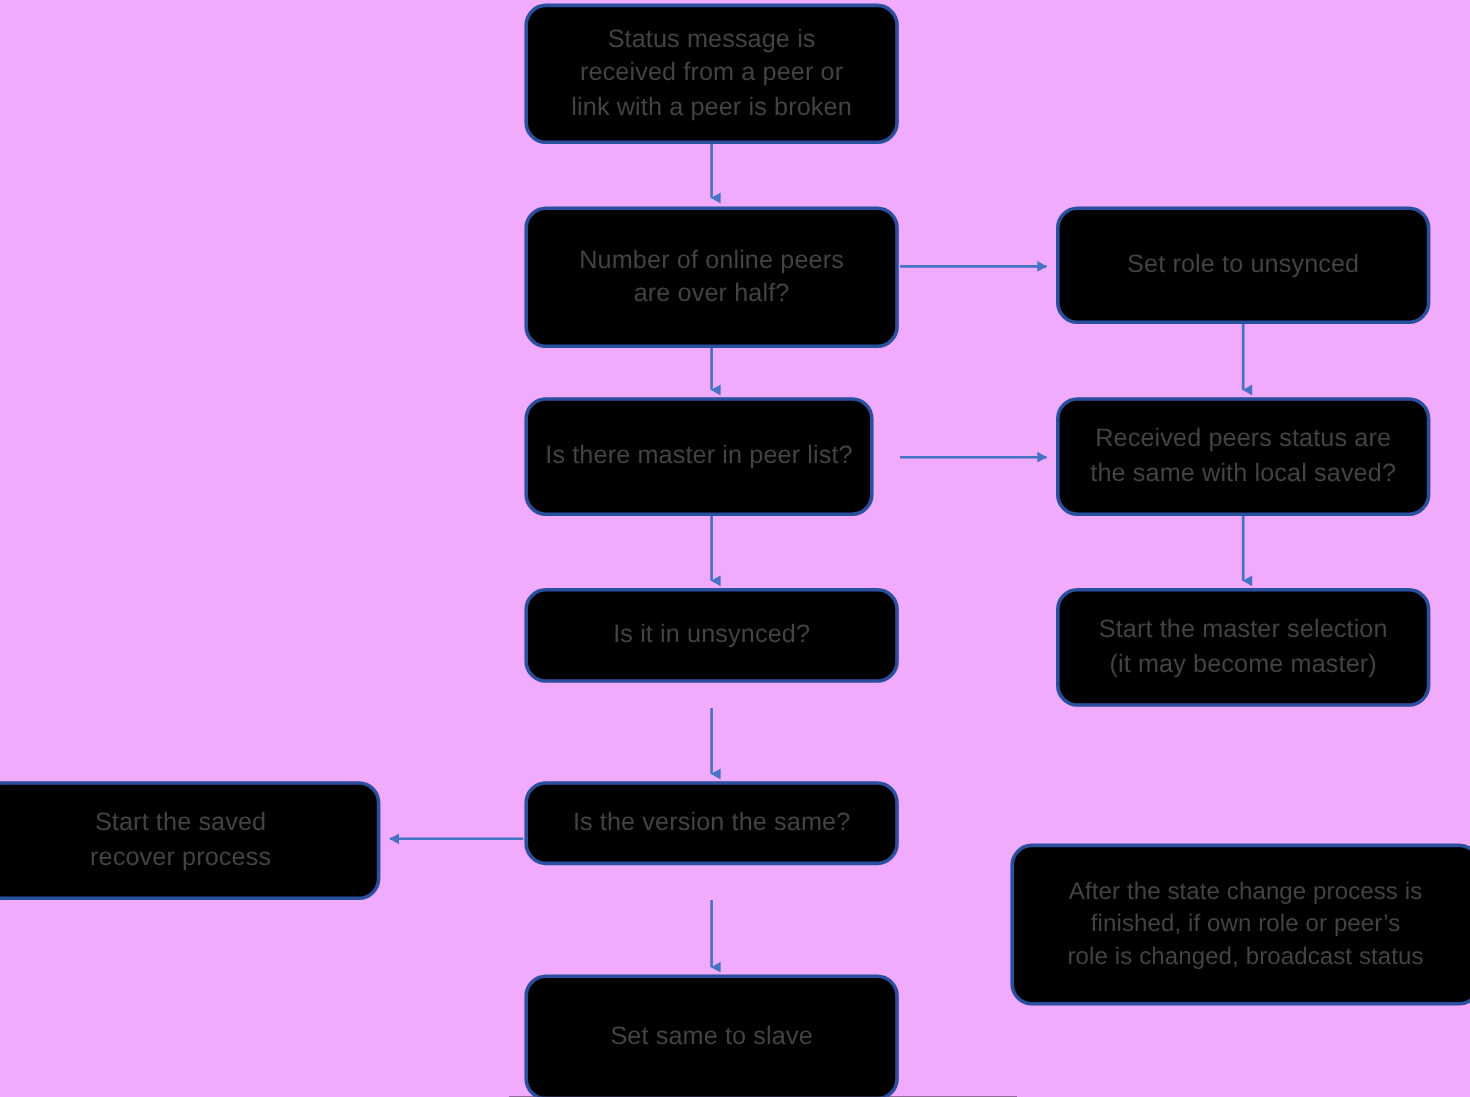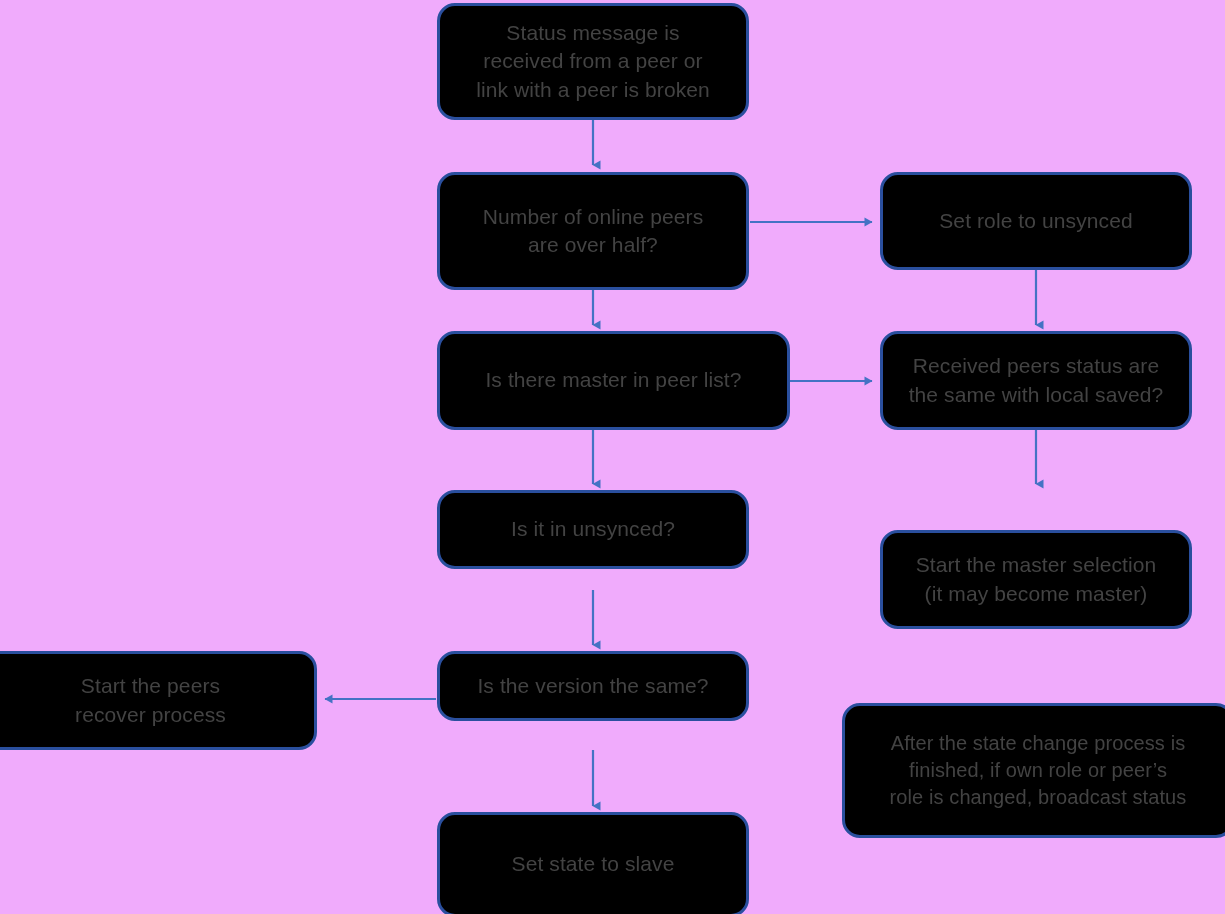--- a/index.html
+++ b/index.html
@@ -110,7 +110,7 @@
 are over half?</span>
   </div>
 
-  <div class="node" style="left:437px; top:331px; width:353px; height:99px;justify-content:center;">
+  <div class="node" style="left:437px; top:331px; width:291px; height:99px;justify-content:center;">
     <span class="txt">Is there master in peer list?</span>
   </div>
 

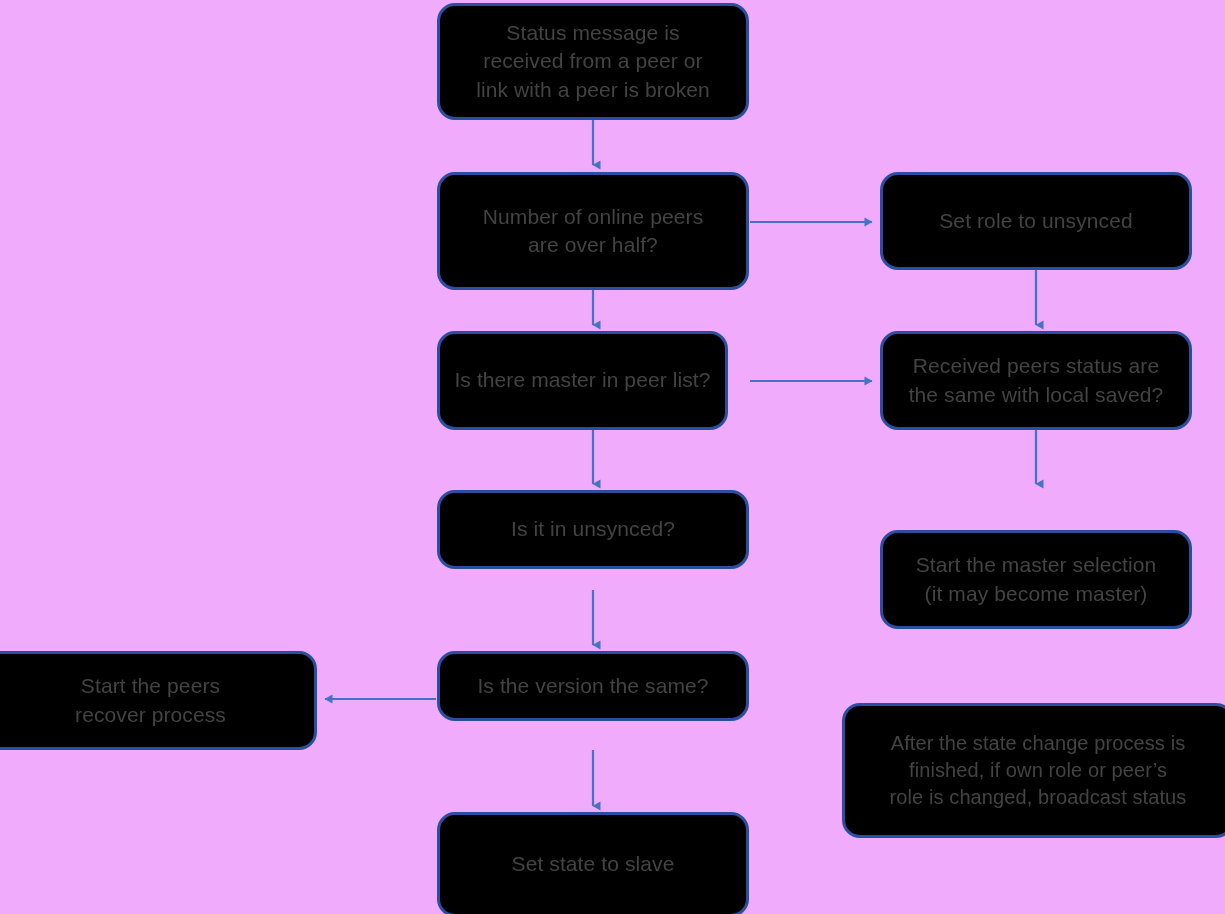--- a/index.html
+++ b/index.html
@@ -135,7 +135,7 @@
     <span class="txt">Set role to unsynced</span>
   </div>
 
-  <div class="node" style="left:880px; top:490px; width:312px; height:99px;margin-top:40px;">
+  <div class="node" style="left:880px; top:490px; width:312px; height:99px;">
     <span class="txt">Start the master selection
 (it may become master)</span>
   </div>

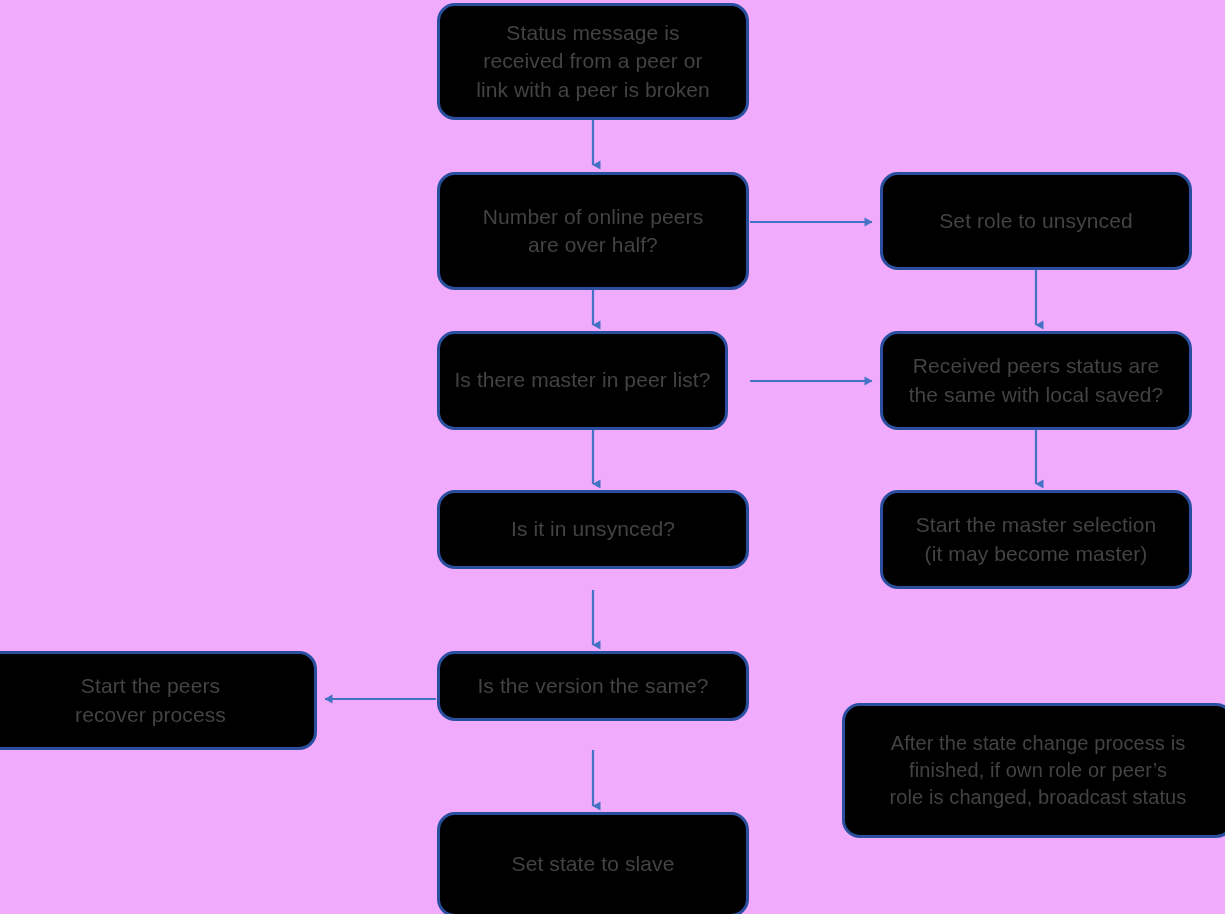--- a/index.html
+++ b/index.html
@@ -141,7 +141,7 @@
   </div>
 
   <div class="node clip-right" style="left:-16px; top:651px; width:333px; height:99px; border-top-left-radius:18px; border-bottom-left-radius:18px;">
-    <span class="txt">Start the peers
+    <span class="txt">Start the saved
 recover process</span>
   </div>
 

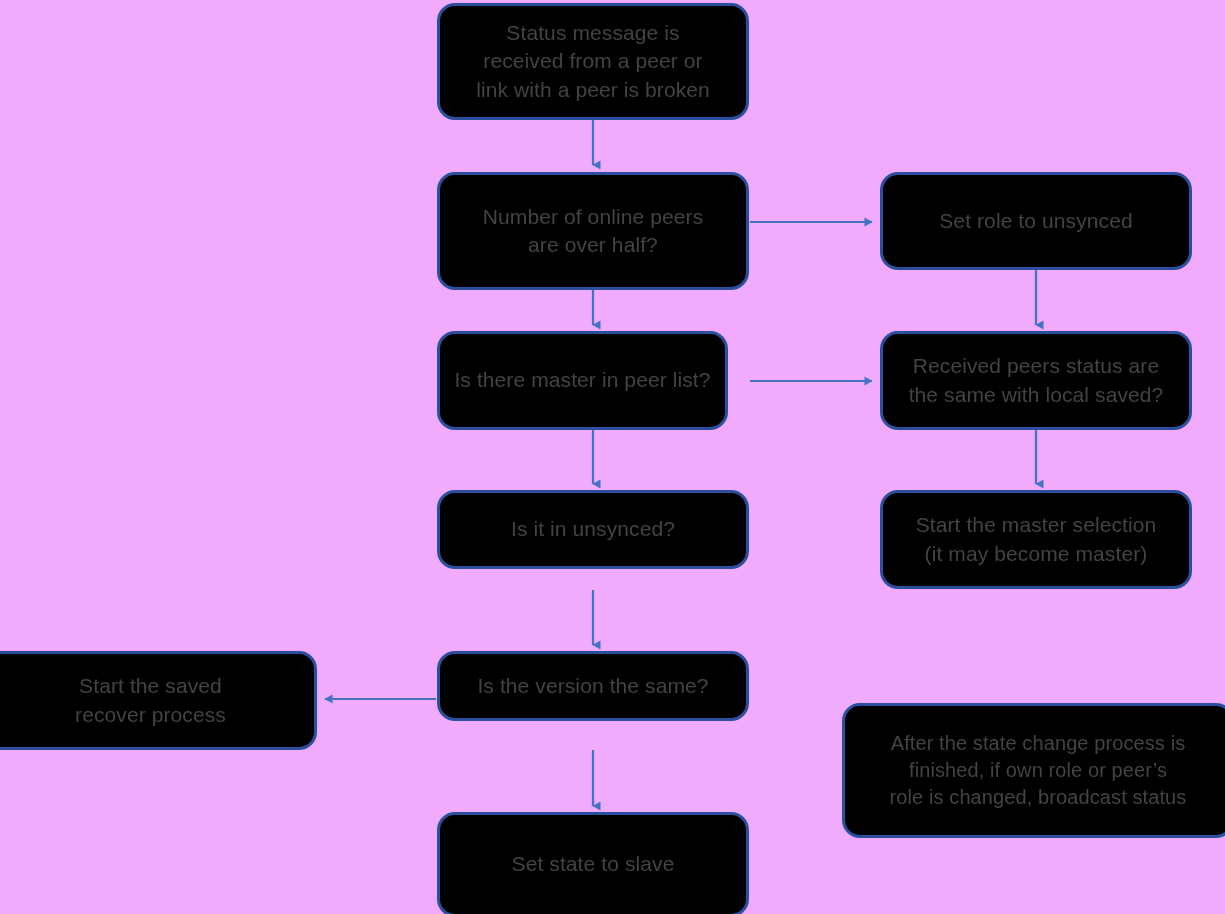--- a/index.html
+++ b/index.html
@@ -123,7 +123,7 @@
   </div>
 
   <div class="node" style="left:437px; top:812px; width:312px; height:105px;">
-    <span class="txt">Set state to slave</span>
+    <span class="txt">Set same to slave</span>
   </div>
 
   <div class="node" style="left:880px; top:331px; width:312px; height:99px;">

